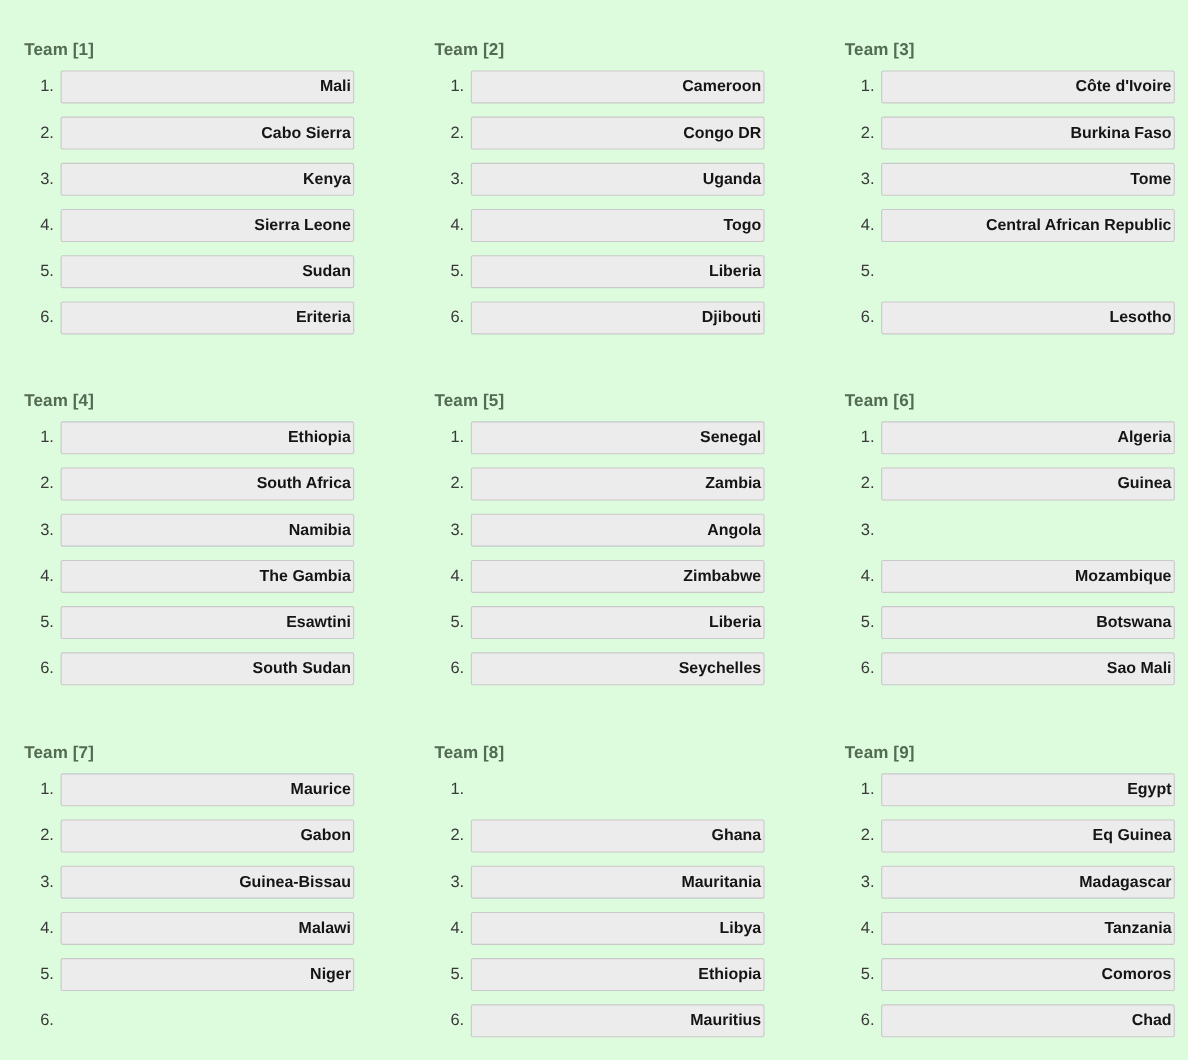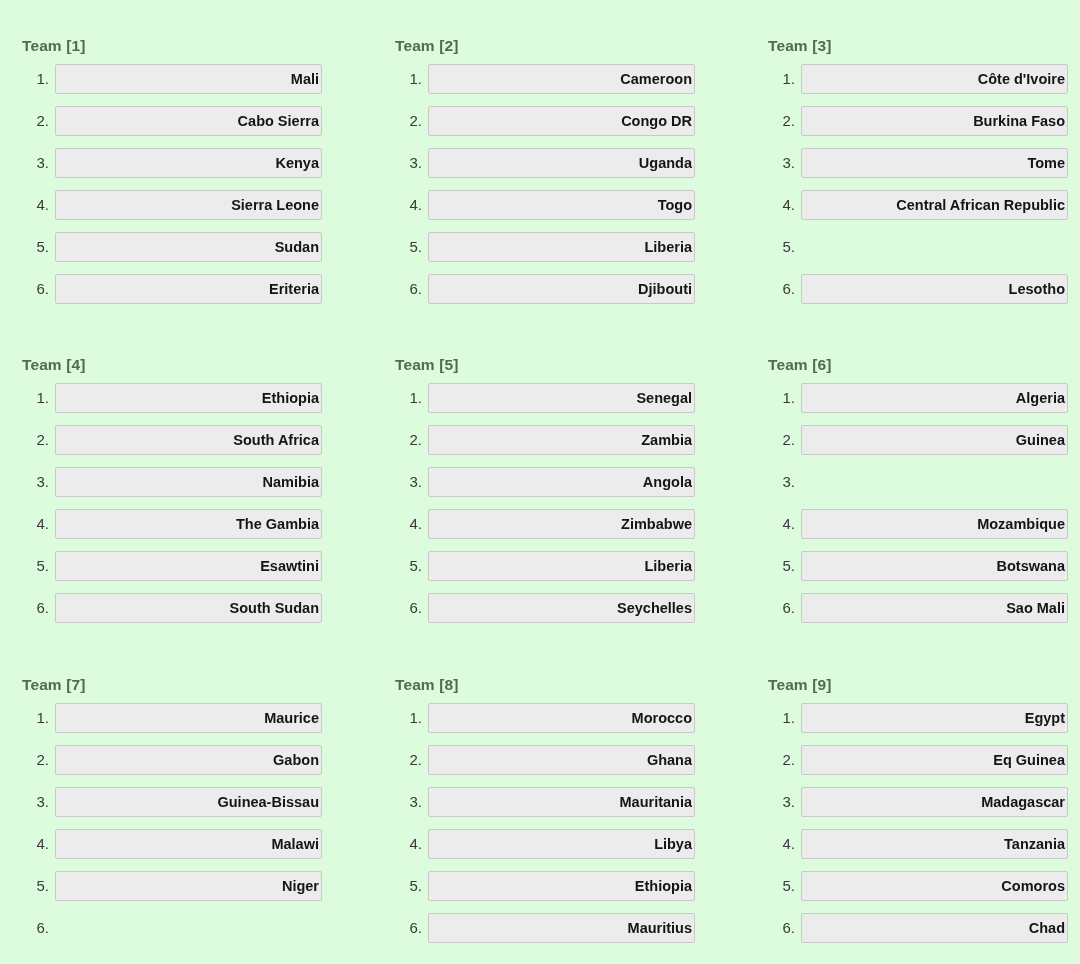--- a/index.html
+++ b/index.html
@@ -278,7 +278,6 @@
       <div class="team-heading">Team [8]</div>
       <div class="slot-row">
         <span class="slot-index">1.</span>
-        <div class="slot-box">Morocco</div>
       </div>
       <div class="slot-row">
         <span class="slot-index">2.</span>

